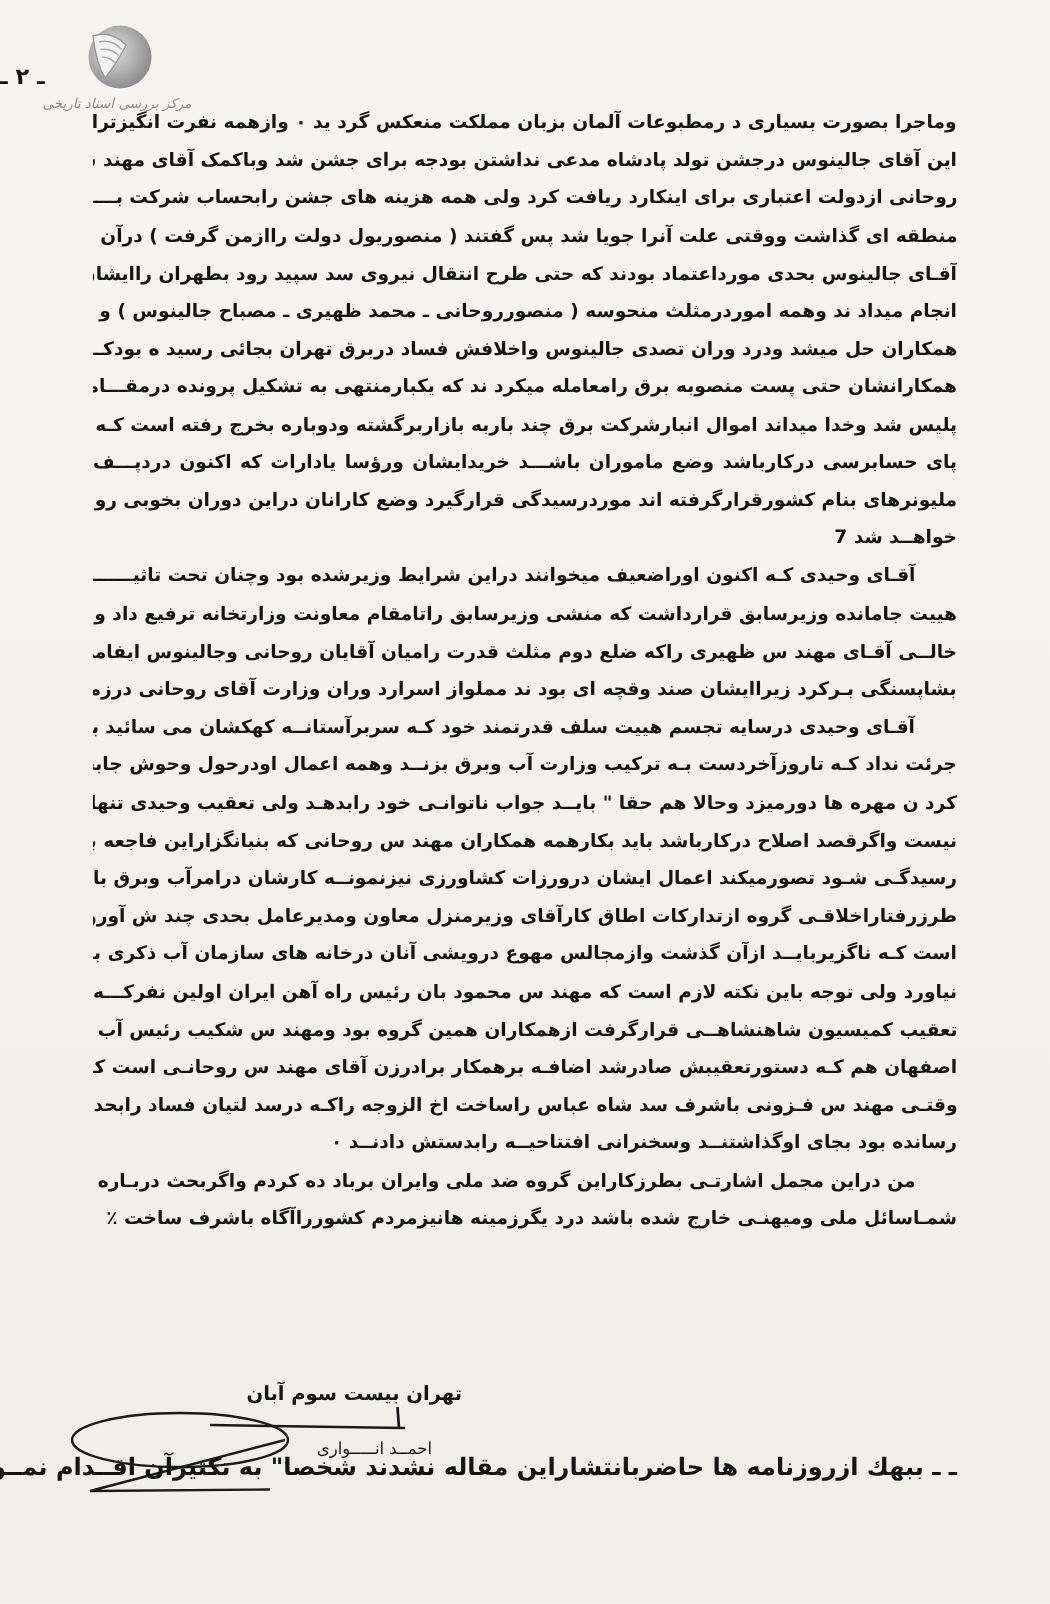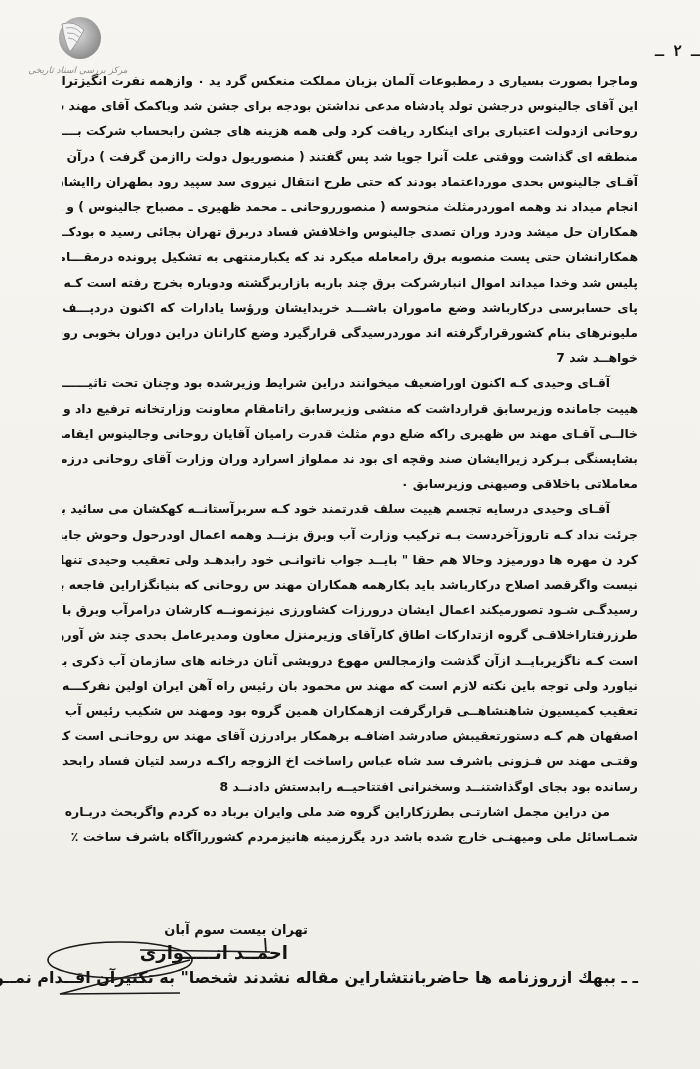--- a/index.html
+++ b/index.html
@@ -14,7 +14,7 @@
     .logo { position: absolute; left: 28px; top: 14px; width: 100px; height: 70px; text-align: center; }
     .logo svg { display: block; margin: 0 auto; }
     .logo-text { font-size: 9px; color: #8a8a8a; direction: rtl; margin-top: 3px; white-space: nowrap; font-style: italic; }
-    .page-num { position: absolute; left: 0; right: 0; top: 42px; text-align: right; font-size: 15px; font-weight: bold; letter-spacing: 4px; direction: rtl; font-family: Liberation Mono, monospace; }
+    .page-num { position: absolute; left: 0; right: 0; top: 42px; text-align: left; font-size: 15px; font-weight: bold; letter-spacing: 4px; direction: rtl; }
     .body-text {
       position: absolute; left: 62px; right: 62px; top: 68px;
       direction: rtl; text-align: justify; text-align-last: right;

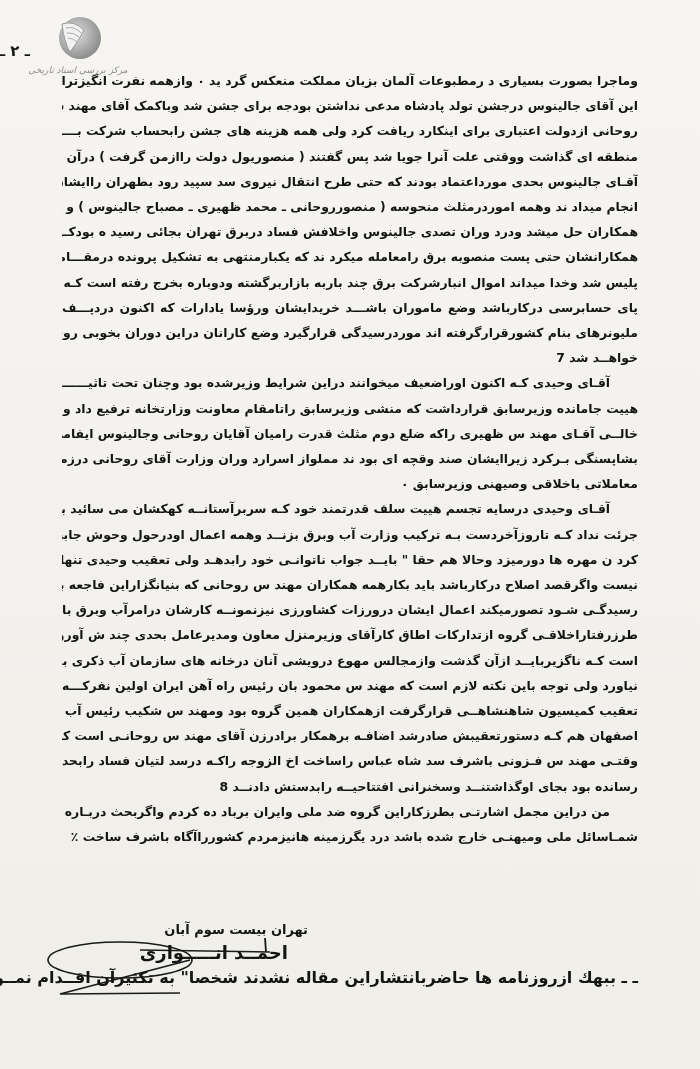--- a/index.html
+++ b/index.html
@@ -73,7 +73,6 @@
     <span class="line">هییت جامانده وزیرسابق قرارداشت که منشی وزیرسابق راتامقام معاونت وزارتخانه ترفیع داد وجــای</span>
     <span class="line">خالــی آقـای مهند س ظهیری راکه ضلع دوم مثلث قدرت رامیان آقایان روحانی وجالینوس ایفامی نمود</span>
     <span class="line">بشاپسنگی بـرکرد زیراایشان صند وقچه ای بود ند مملواز اسرارد وران وزارت آقای روحانی درزمینــــه هـای</span>
-    <span class="line last">معاملاتی باخلاقی وصیهنی وزیرسابق ۰</span>
 
     <span class="line indent">آقـای وحیدی درسایه تجسم هییت سلف قدرتمند خود کـه سربرآستانــه کهکشان می سائید بخـود</span>
     <span class="line">جرئت نداد کـه تاروزآخردست بـه ترکیب وزارت آب وبرق بزنــد وهمه اعمال اودرحول وحوش جابجــــا</span>

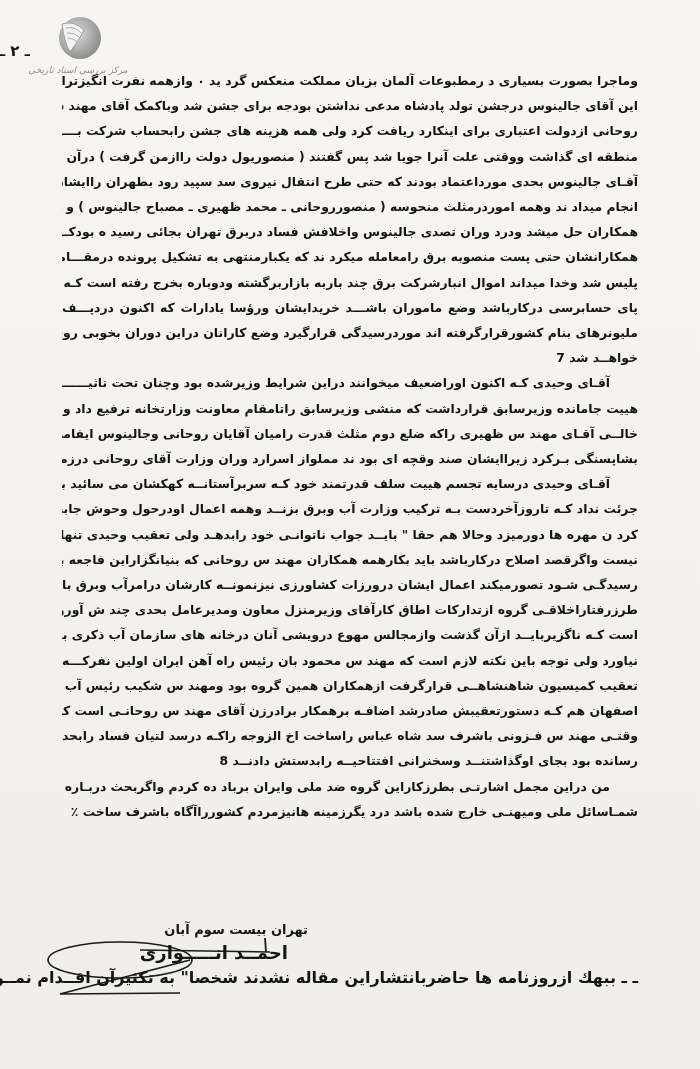--- a/index.html
+++ b/index.html
@@ -85,7 +85,7 @@
     <span class="line">تعقیب کمیسیون شاهنشاهــی قرارگرفت ازهمکاران همین گروه بود ومهند س شکیب رئیس آب منطقـــه</span>
     <span class="line">اصفهان هم کـه دستورتعقیبش صادرشد اضافـه برهمکار برادرزن آقای مهند س روحانـی است کــه</span>
     <span class="line">وقتـی مهند س فـزونی باشرف سد شاه عباس راساخت اخ الزوجه راکـه درسد لتیان فساد رابحد اعـلا"</span>
-    <span class="line last">رسانده بود بجای اوگذاشتنــد وسخنرانی افتتاحیــه رابدستش دادنــد 8</span>
+    <span class="line last">رسانده بود بجای اوگذاشتنــد وسخنرانی افتتاحیــه رابدستش دادنــد ۰</span>
 
     <span class="line indent">من دراین مجمل اشارتـی بطرزکاراین گروه ضد ملی وایران برباد ده کردم واگربحث دربـاره آنان از</span>
     <span class="line last">شمـاسائل ملی ومیهنـی خارج شده باشد درد یگرزمینه هانیزمردم کشورراآگاه باشرف ساخت ٪</span>

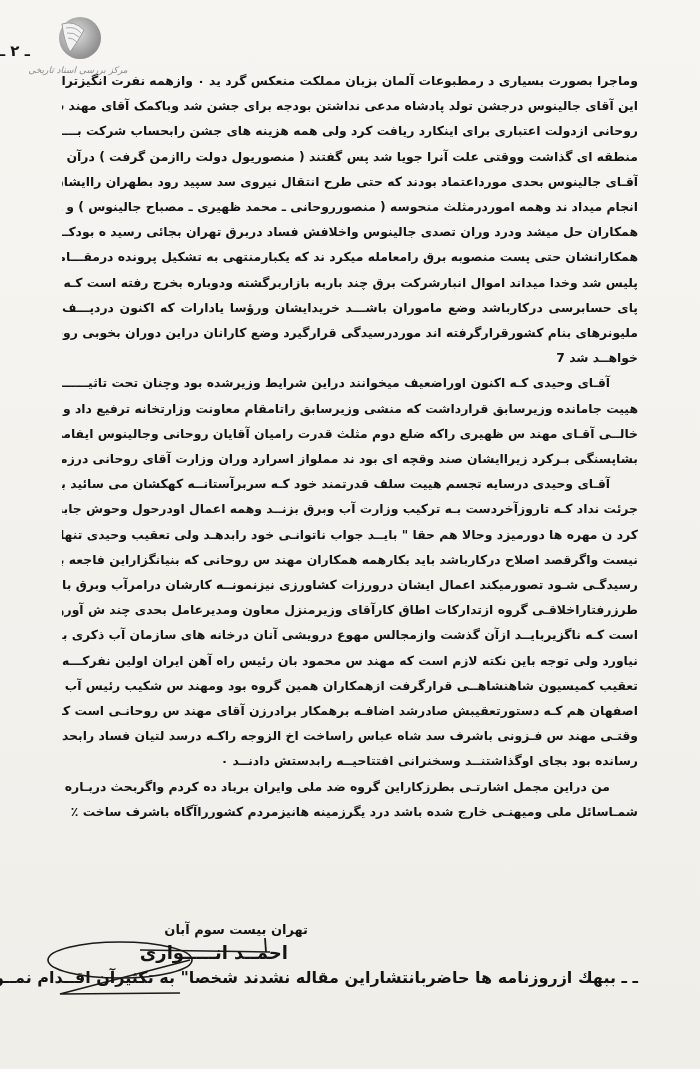--- a/index.html
+++ b/index.html
@@ -26,7 +26,7 @@
     .line.indent { padding-right: 28px; }
     .signature-block { position: absolute; left: 40px; right: 62px; top: 922px; direction: rtl; }
     .sig-place { position: absolute; right: 330px; top: 0; font-size: 13px; font-weight: bold; white-space: nowrap; }
-    .sig-name { position: absolute; right: 350px; top: 20px; font-size: 18px; font-weight: bold; white-space: nowrap; }
+    .sig-name { position: absolute; right: 350px; top: 37px; font-size: 11px; font-weight: normal; white-space: nowrap; }
     .sig-note { position: absolute; right: 0; top: 46px; font-size: 16px; font-weight: bold; white-space: nowrap; }
     .scribble { position: absolute; left: 40px; top: 930px; }
   </style>

